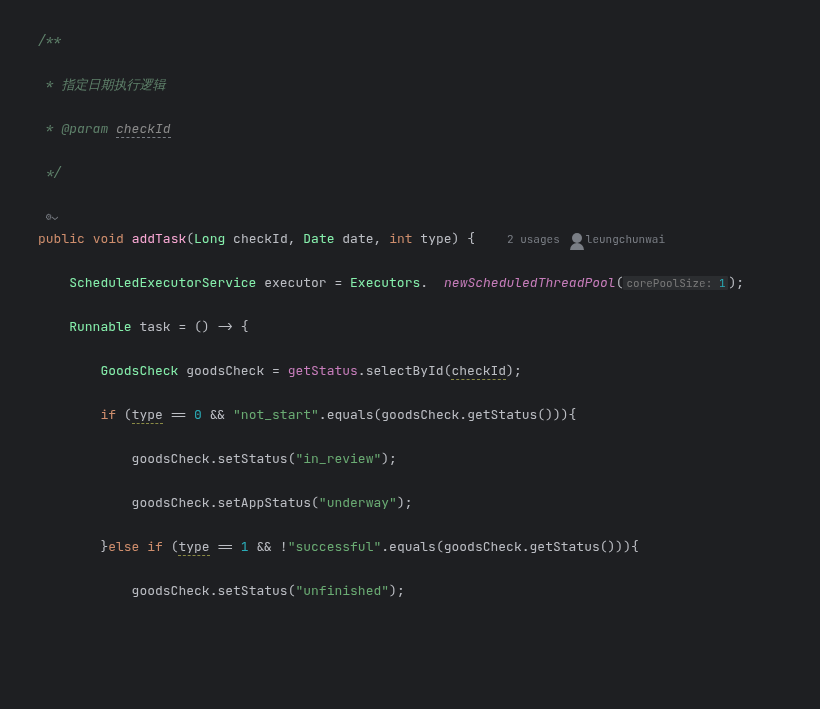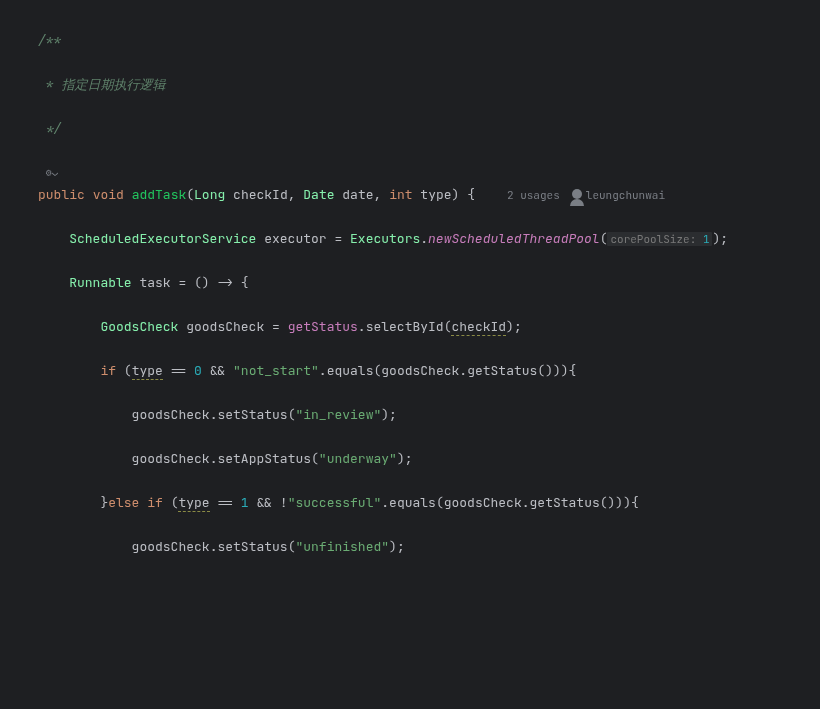--- a/index.html
+++ b/index.html
@@ -48,6 +48,7 @@
 <div class="code-area">
 <span class="line"><span class="doc-comment">/**</span></span>
 <span class="line"><span class="doc-comment"> * 指定日期执行逻辑</span></span>
+<span class="line"><span class="doc-comment"><span> * @param </span></span><span class="doc-param">checkId</span></span>
 <span class="line"><span class="doc-comment"> */</span></span>
 <span class="line gutter-wrap"><span class="gutter-icon">⚙⌄</span></span>
 <span class="line"><span class="keyword">public</span> <span class="keyword">void</span> <span class="method-def">addTask</span><span class="paren">(</span><span class="type">Long </span><span class="ident">checkId</span><span>, </span><span class="type">Date </span><span class="ident">date</span><span>, </span><span class="keyword">int</span><span class="ident"> type</span><span class="paren">)</span><span class="brace"> {</span><span class="usage-hint">2 usages</span><span class="author-hint"><span class="author-icon"></span><span>leungchunwai</span></span></span>

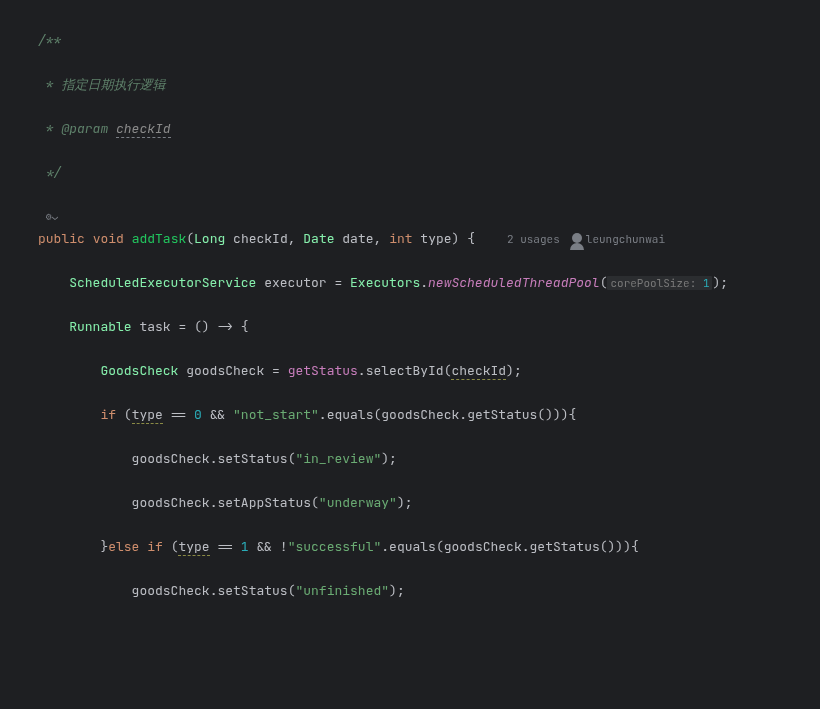--- a/index.html
+++ b/index.html
@@ -21,7 +21,7 @@
   .doc-comment { color: #5f826b; font-style: italic; }
   .doc-param { color: #8a8a8a; border-bottom: 1px dashed #7a7e85; font-style: italic; }
   .keyword { color: #cf8e6d; }
-  .method-def { color: #22c55e; }
+  .method-def { color: #f9a8d4; }
   .method-call { color: #bcbec4; }
   .static-method { color: #c77dbb; font-style: italic; }
   .string { color: #6aab73; }

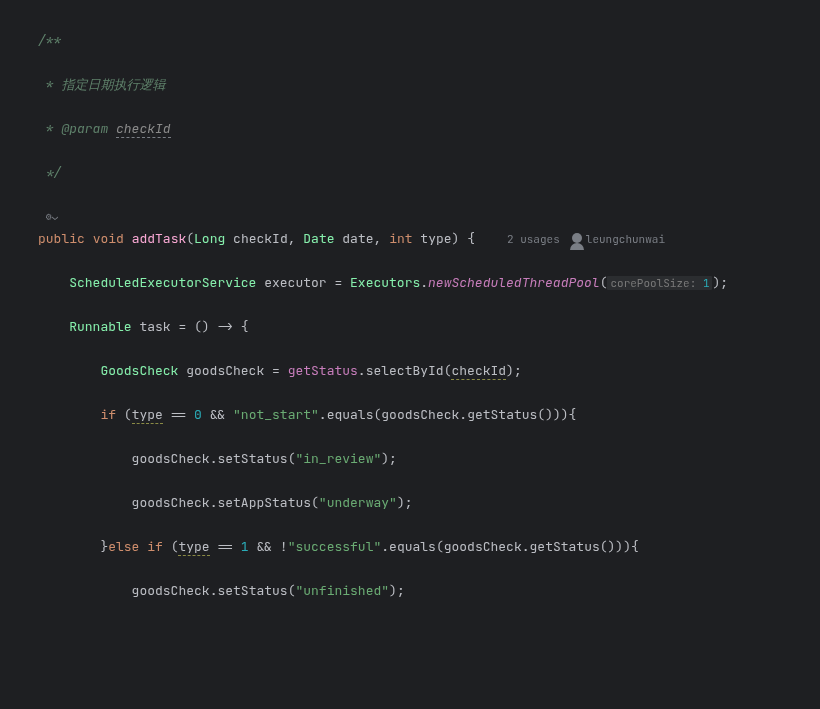--- a/index.html
+++ b/index.html
@@ -23,7 +23,7 @@
   .keyword { color: #cf8e6d; }
   .method-def { color: #f9a8d4; }
   .method-call { color: #bcbec4; }
-  .static-method { color: #c77dbb; font-style: italic; }
+  .static-method { color: #c77dbb; font-style: italic; margin-left: 16px; }
   .string { color: #6aab73; }
   .number { color: #2aacb8; }
   .paren { color: #bcbec4; }

